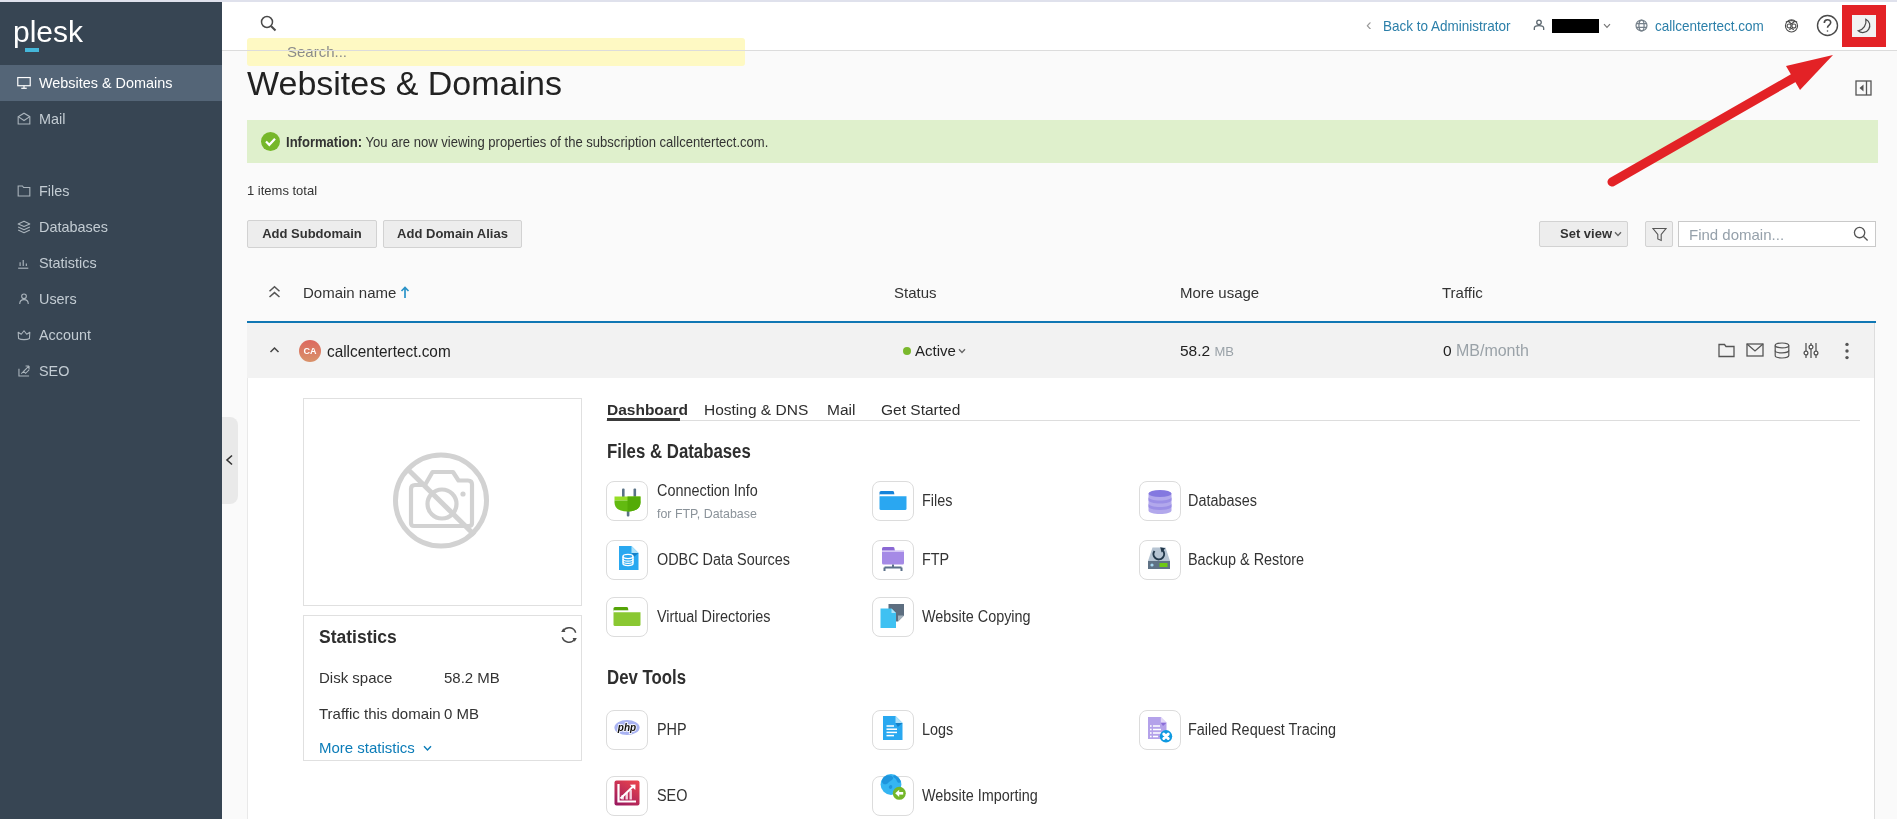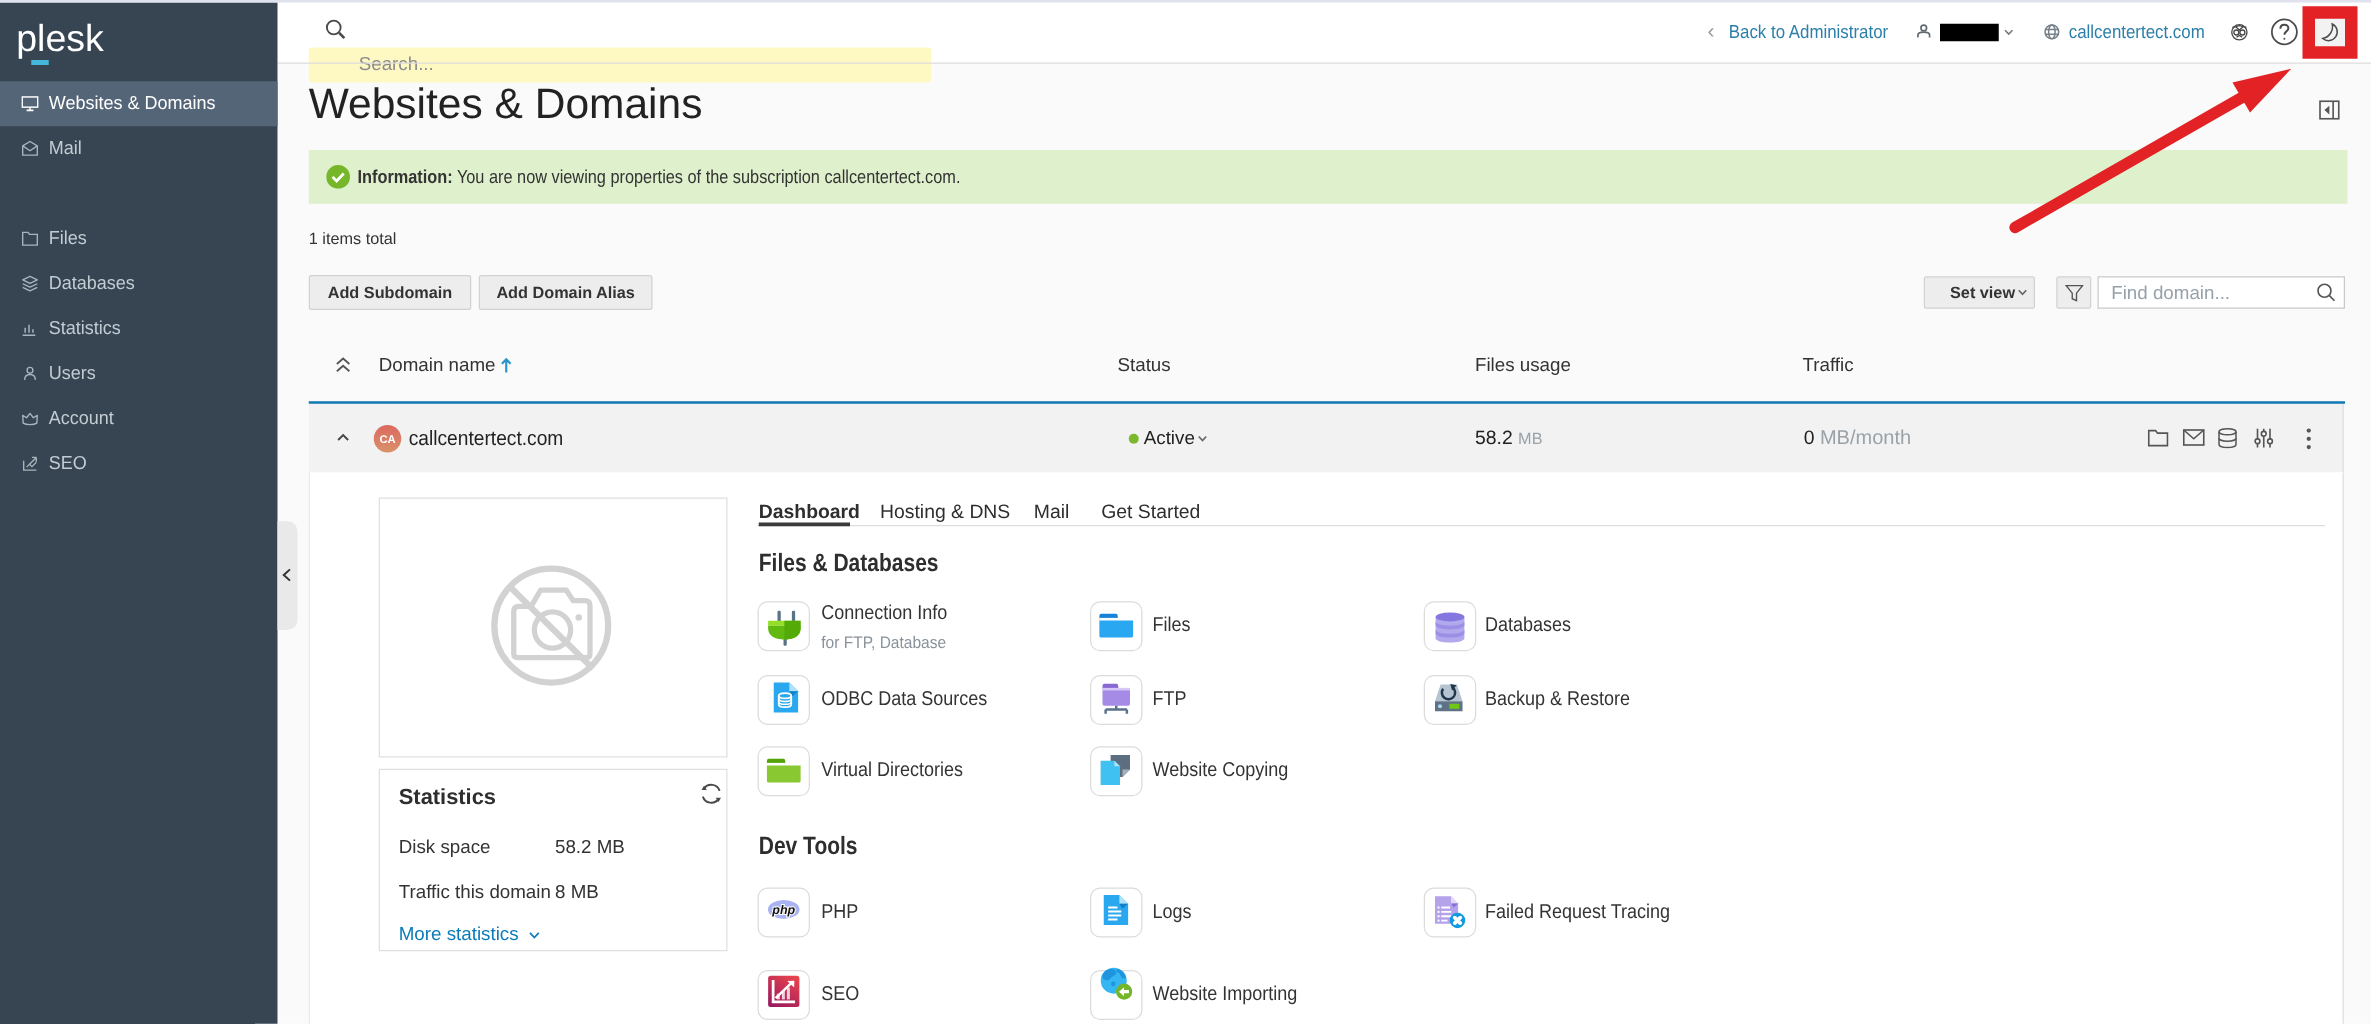--- a/index.html
+++ b/index.html
@@ -140,7 +140,7 @@
   </div>
 <div class="th" style="left:303px">Domain name</div>
 <div class="th" style="left:894px">Status</div>
-<div class="th" style="left:1180px">Files usage</div>
+<div class="th" style="left:1180px">More usage</div>
 <div class="th" style="left:1442px">Traffic</div>
 <div class="abs" id="bluebar"></div>
 <div class="abs" id="domrow"></div>

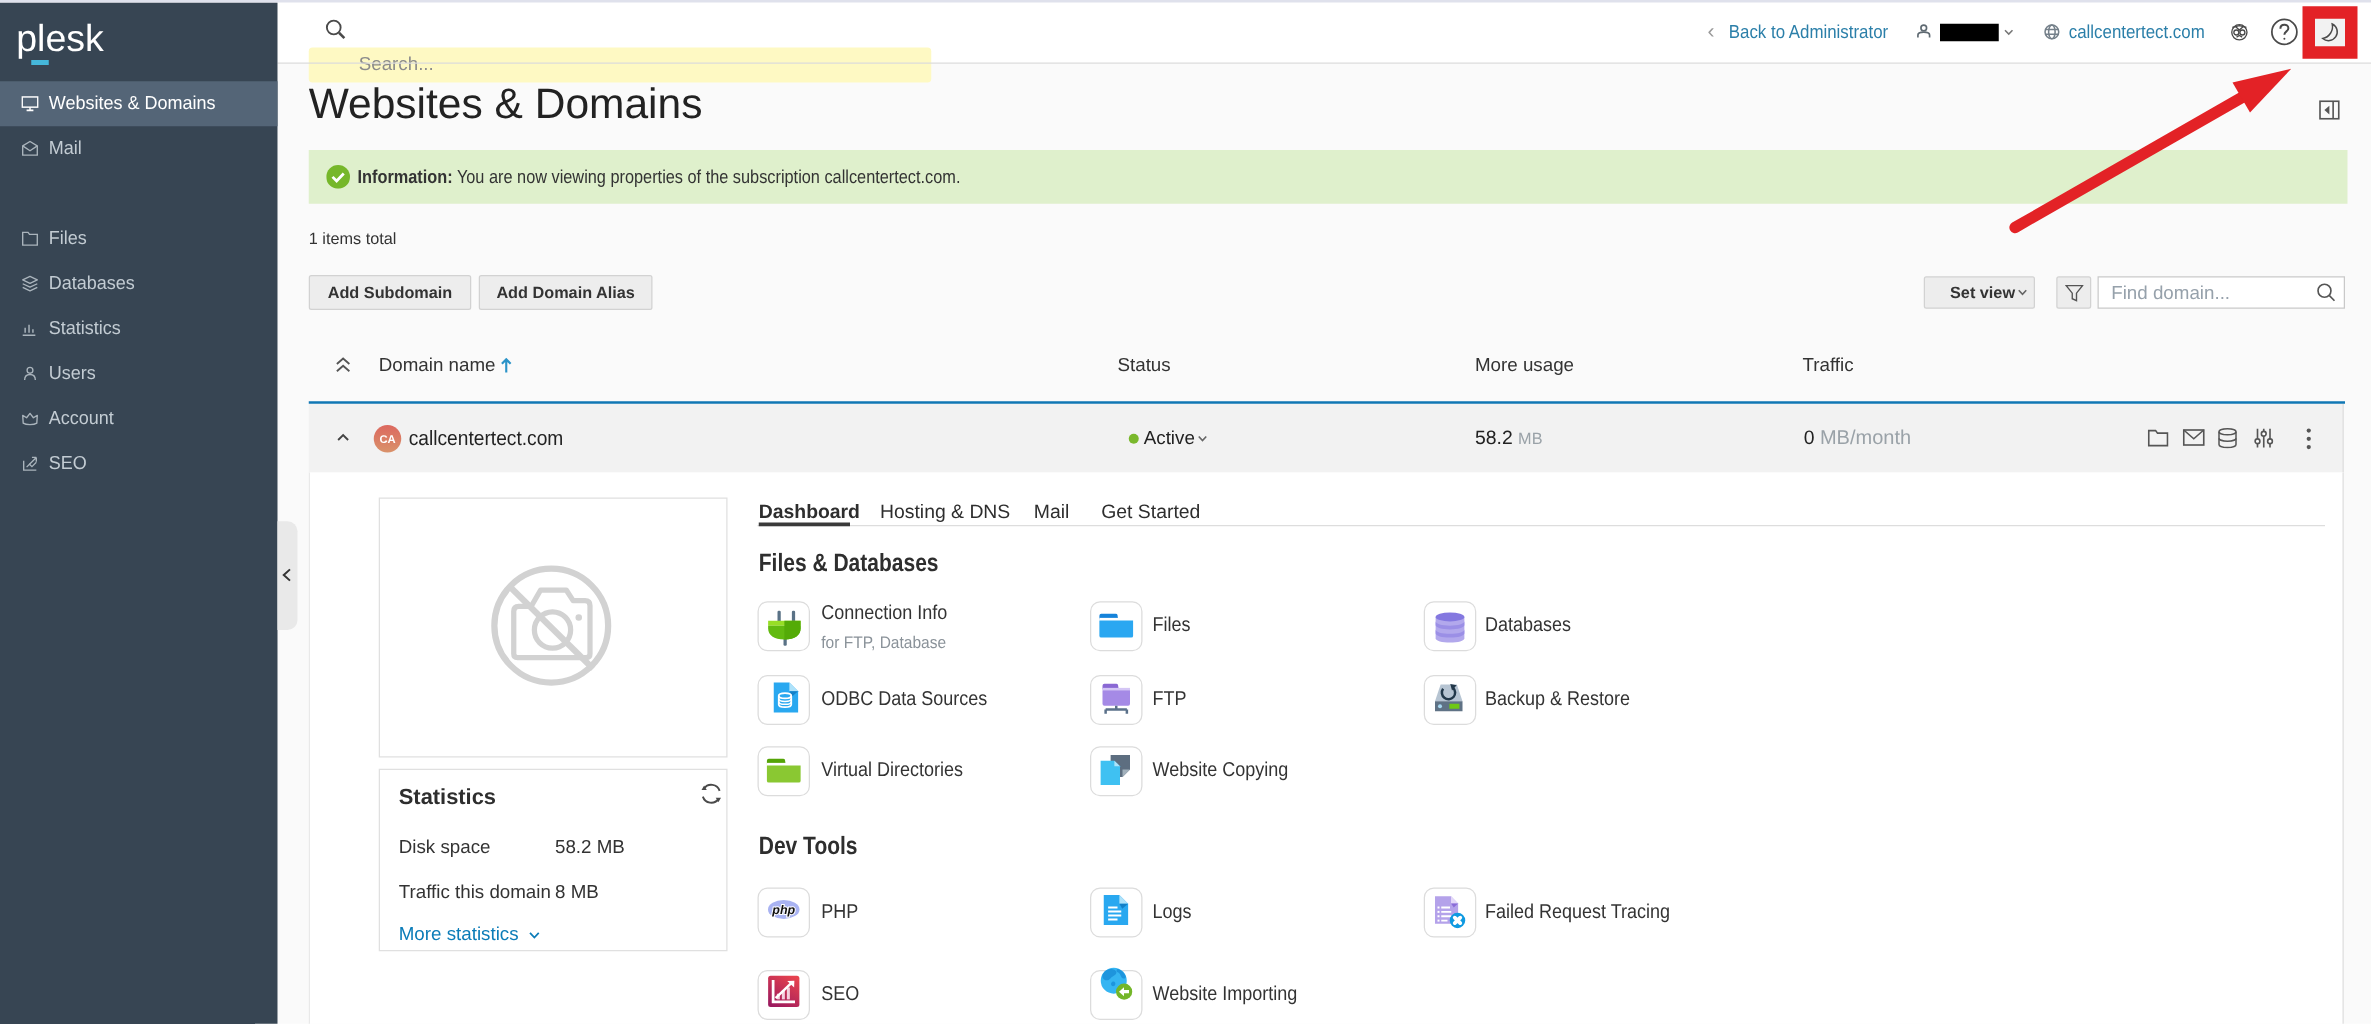--- a/index.html
+++ b/index.html
@@ -151,7 +151,7 @@
   <div style="position:absolute;left:15px;top:53px;">Disk space</div>
   <div style="position:absolute;left:140px;top:53px;">58.2 MB</div>
   <div style="position:absolute;left:15px;top:89px;">Traffic this domain</div>
-  <div style="position:absolute;left:140px;top:89px;">8 MB</div>
+  <div style="position:absolute;left:140px;top:89px;">0 MB</div>
   <div style="position:absolute;left:15px;top:123px;color:#0b7cb8;">More statistics</div>
   <svg style="position:absolute;left:119px;top:129px;" width="9" height="7" viewBox="0 0 9 7" fill="none" stroke="#0b7cb8" stroke-width="1.4">
       <path d="M 1 1.3 L 4.5 5 L 8 1.3"></path>

